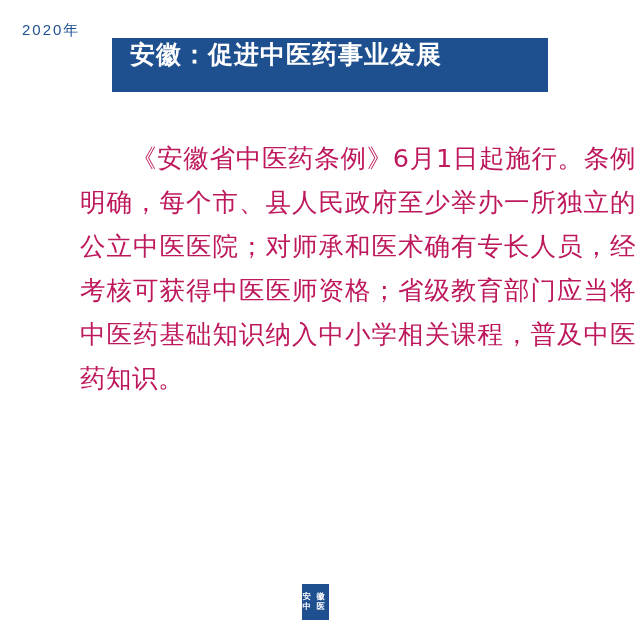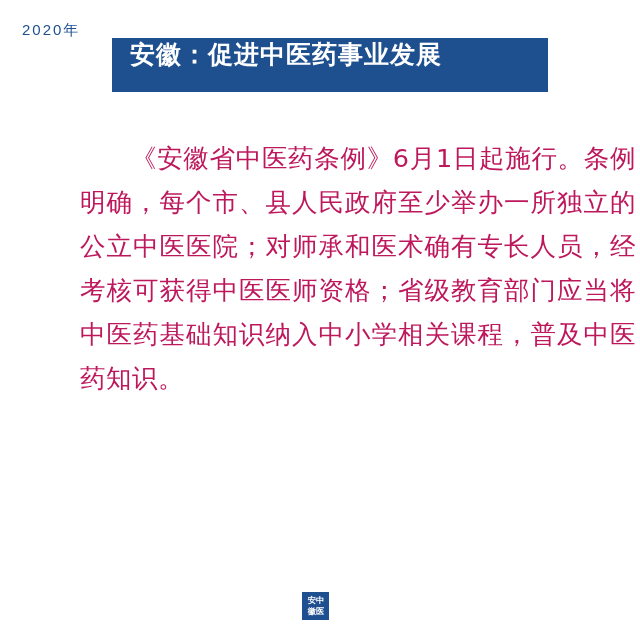--- a/index.html
+++ b/index.html
@@ -103,14 +103,14 @@
   }
   .footer-logo {
     width: 27px;
-    height: 28px;
+    height: 36px;
     background: #1e4f8f;
     color: #ffffff;
     font-size: 9px;
     line-height: 11px;
     font-weight: bold;
     display: flex;
-    flex-direction: column;
+    flex-direction: row;
     align-items: center;
     justify-content: center;
     margin-right: 9px;

